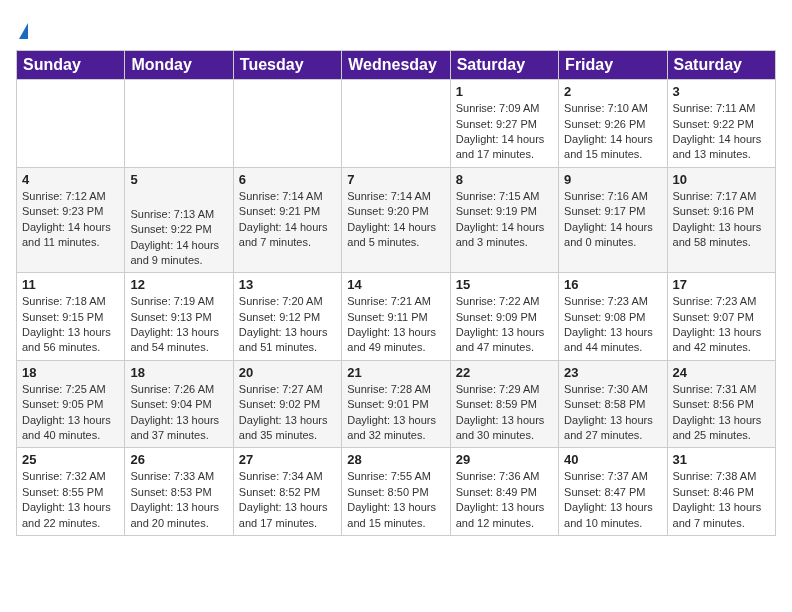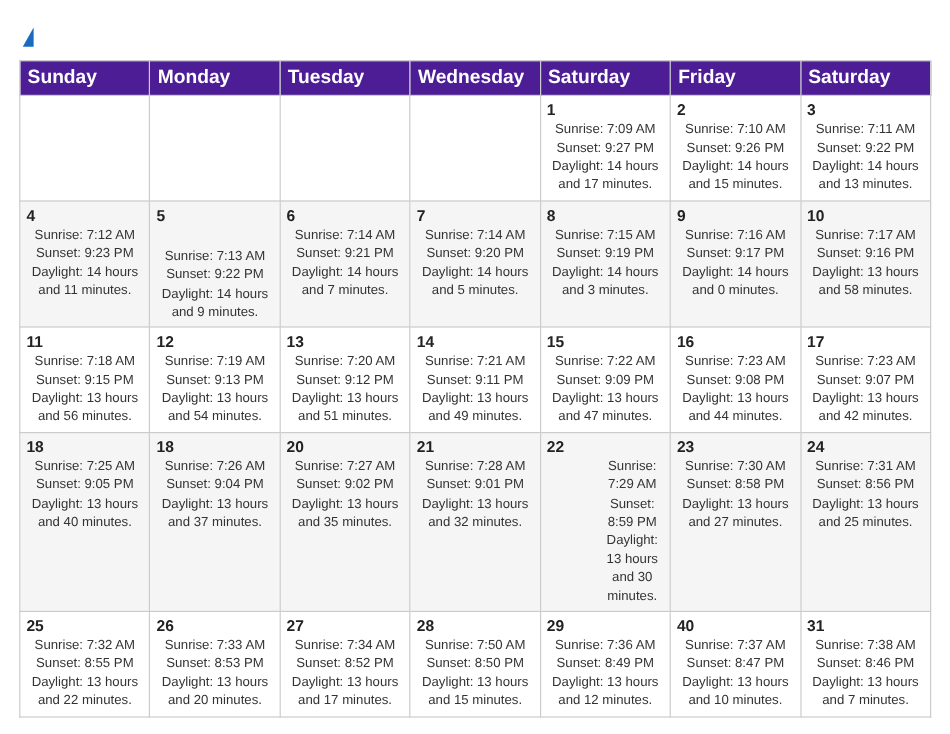--- a/index.html
+++ b/index.html
@@ -89,7 +89,6 @@
     .day-info {
       color: #333;
       line-height: 1.4;
-      text-align: center;
     }
     .empty-cell {
       background: #fff !important;

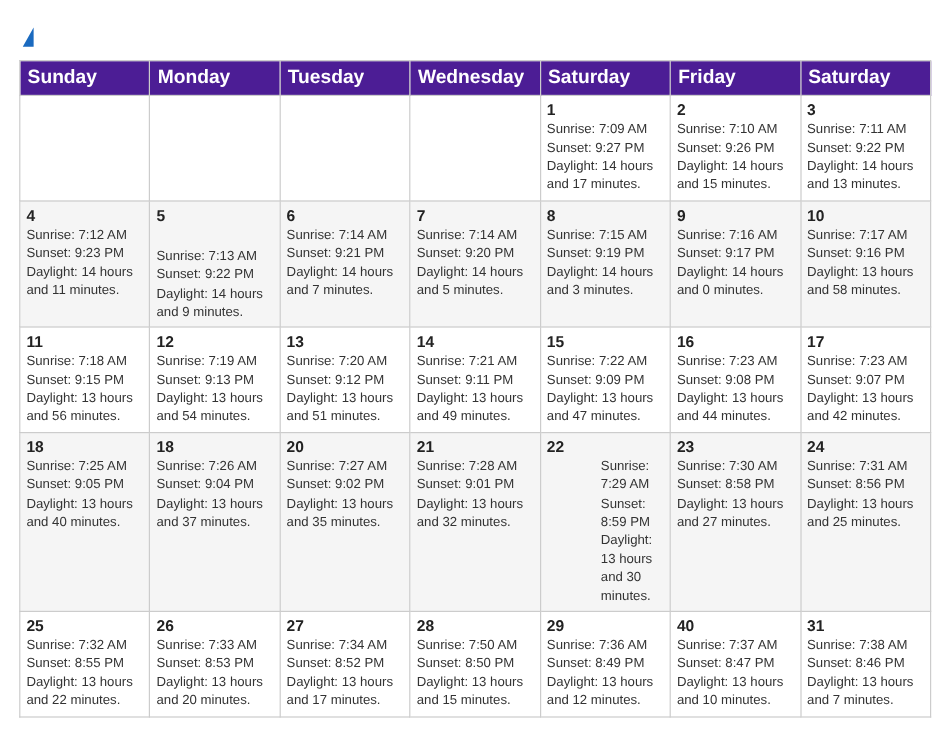--- a/index.html
+++ b/index.html
@@ -264,7 +264,7 @@
         </td>
         <td>
           <span class="day-num">22</span>
-          <div class="day-info" style="white-space: pre-line; margin-left: 45px;">Sunrise: 7:29 AM
+          <div class="day-info" style="white-space: pre-line;">Sunrise: 7:29 AM
 Sunset: 8:59 PM
 Daylight: 13 hours and 30 minutes.</div>
         </td>

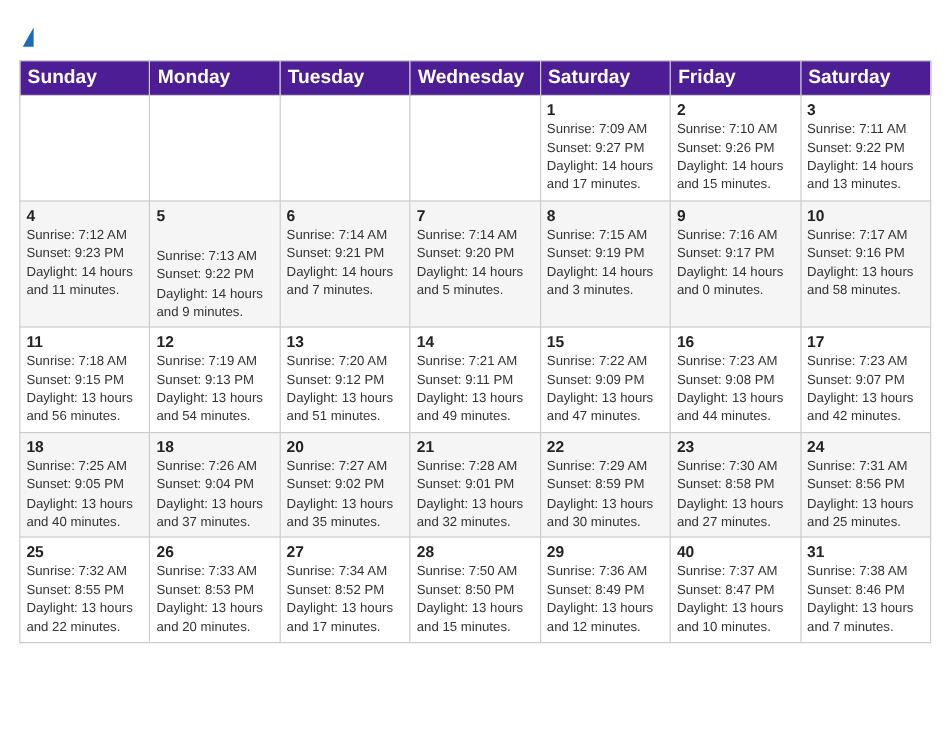--- a/index.html
+++ b/index.html
@@ -302,7 +302,7 @@
         </td>
         <td>
           <span class="day-num">28</span>
-          <div class="day-info" style="white-space: pre-line;">Sunrise: 7:50 AM
+          <div class="day-info" style="white-space: pre-line;">Sunrise: 7:55 AM
 Sunset: 8:50 PM
 Daylight: 13 hours and 15 minutes.</div>
         </td>

